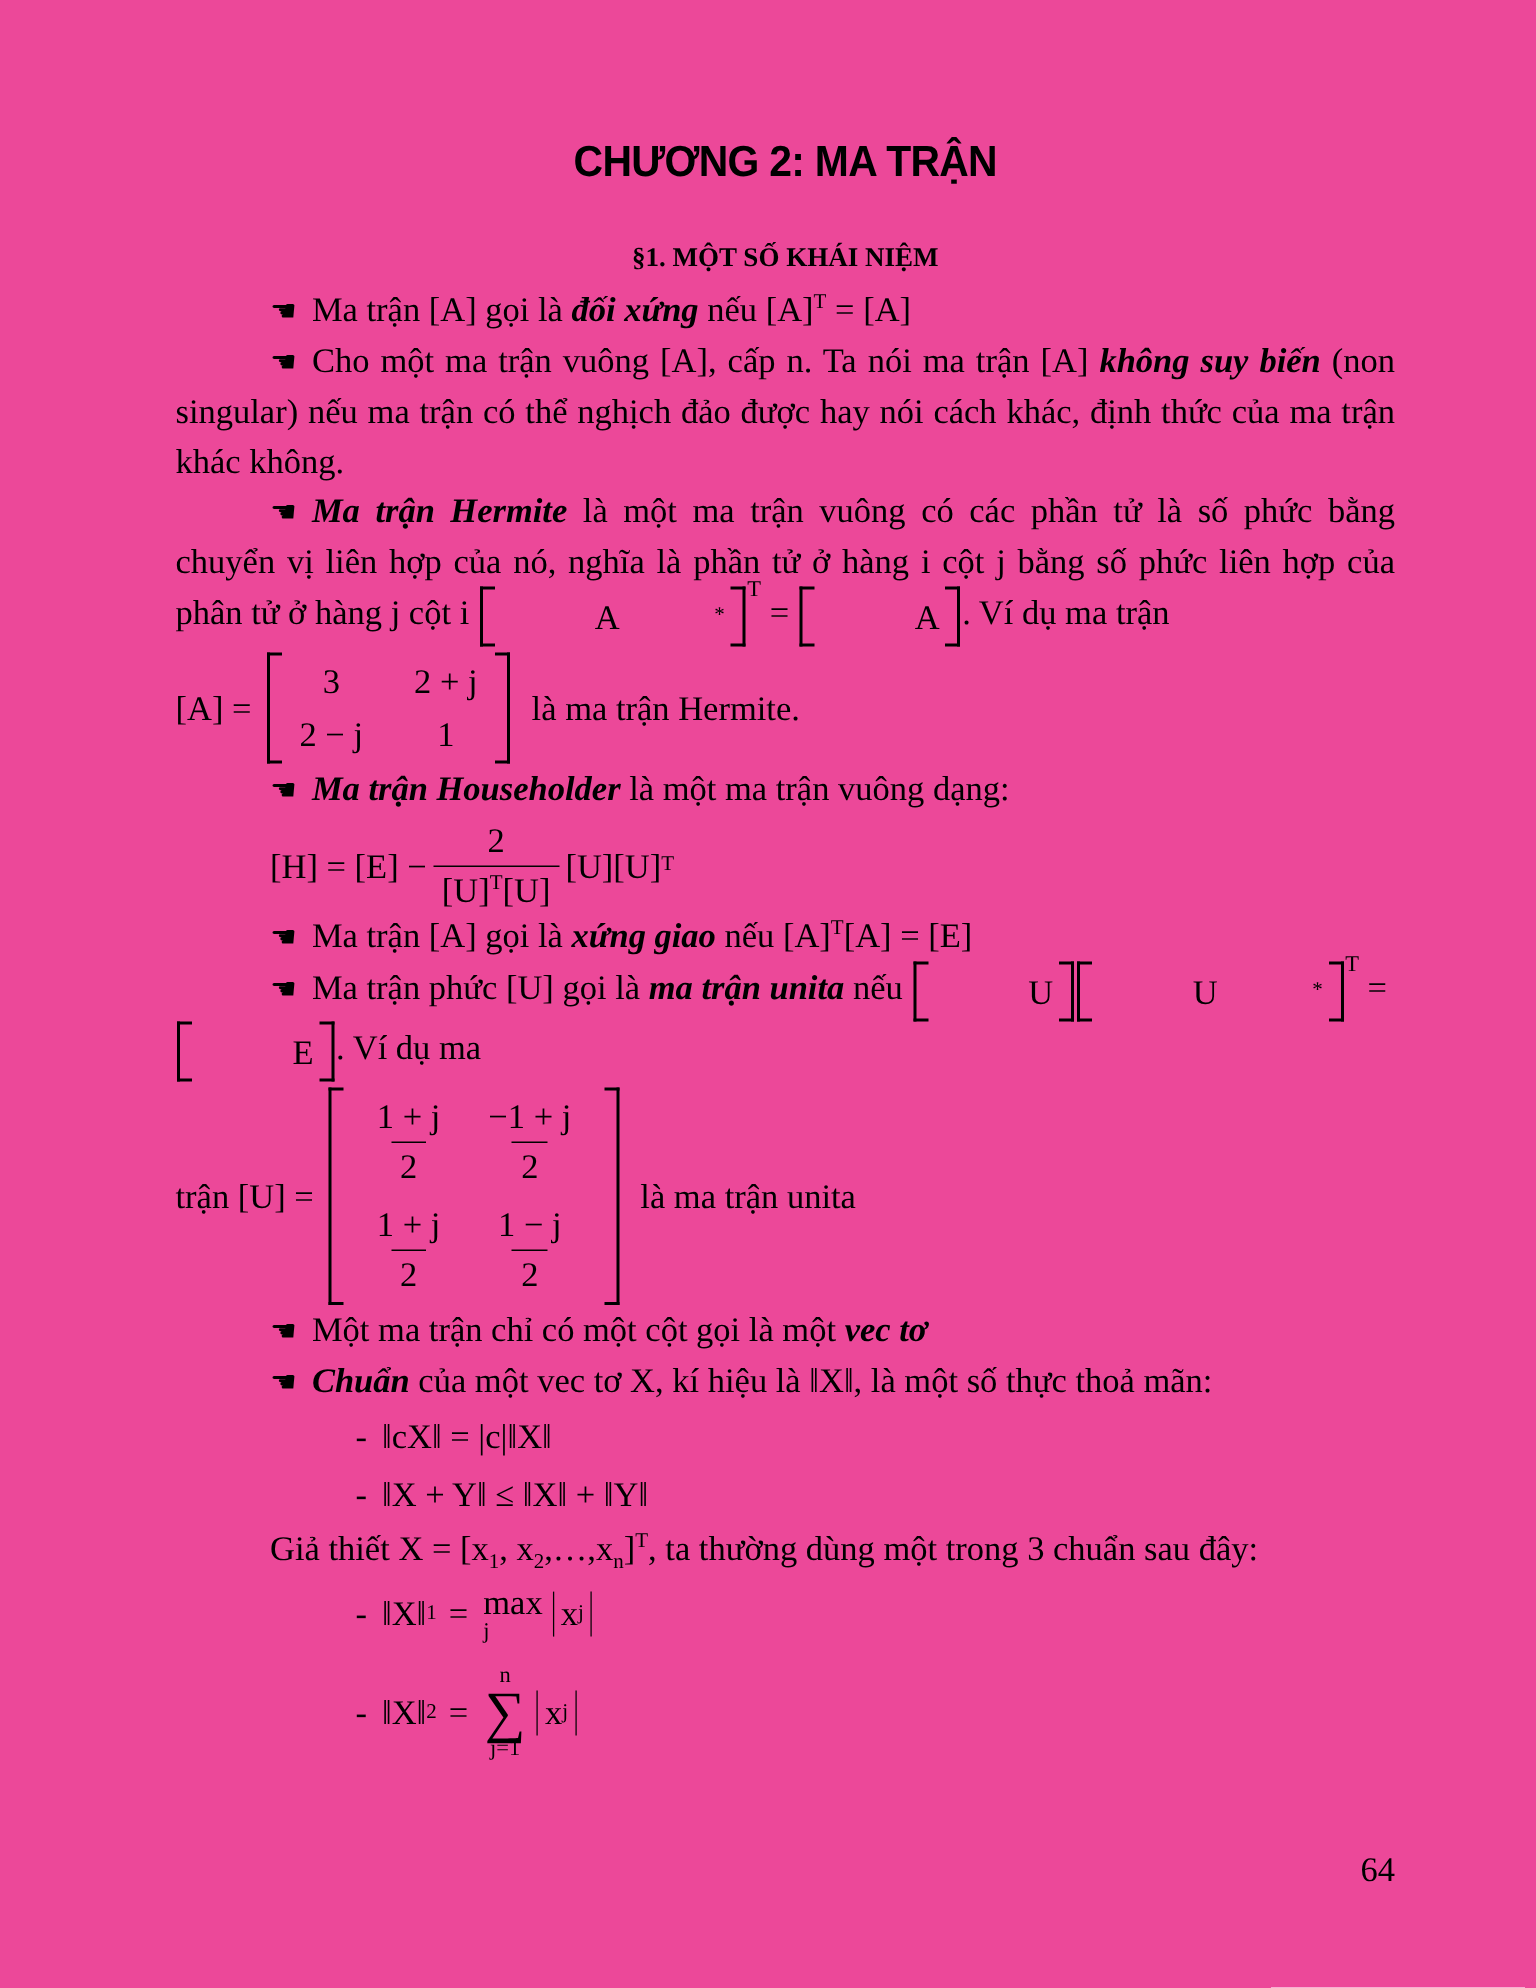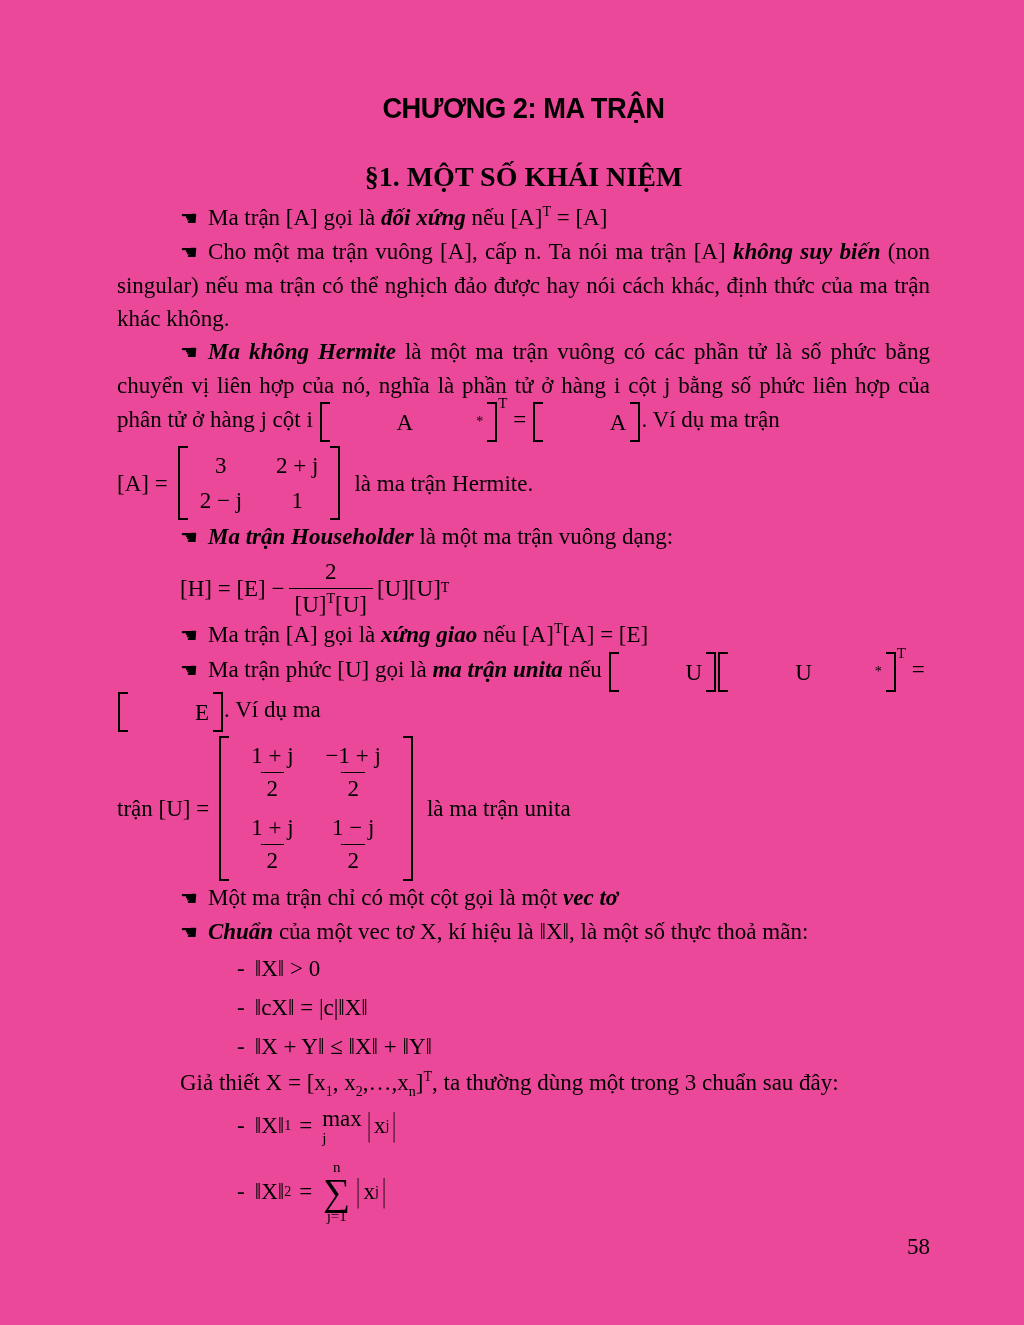--- a/index.html
+++ b/index.html
@@ -15,7 +15,7 @@
     font-size:29px; font-weight:700; letter-spacing:-0.5px;
     transform:scaleX(0.94); transform-origin:50% 50%;
   }
-  .section { margin:0 0 8px 0; text-align:center; font-size:28px; font-weight:700; }
+  .section { margin:0 0 8px 0; text-align:center; font-size:18px; font-weight:700; }
   p { margin:0; font-size:23px; line-height:33px; }
   .indent { text-indent:63px; }
   .just { text-align:justify; }

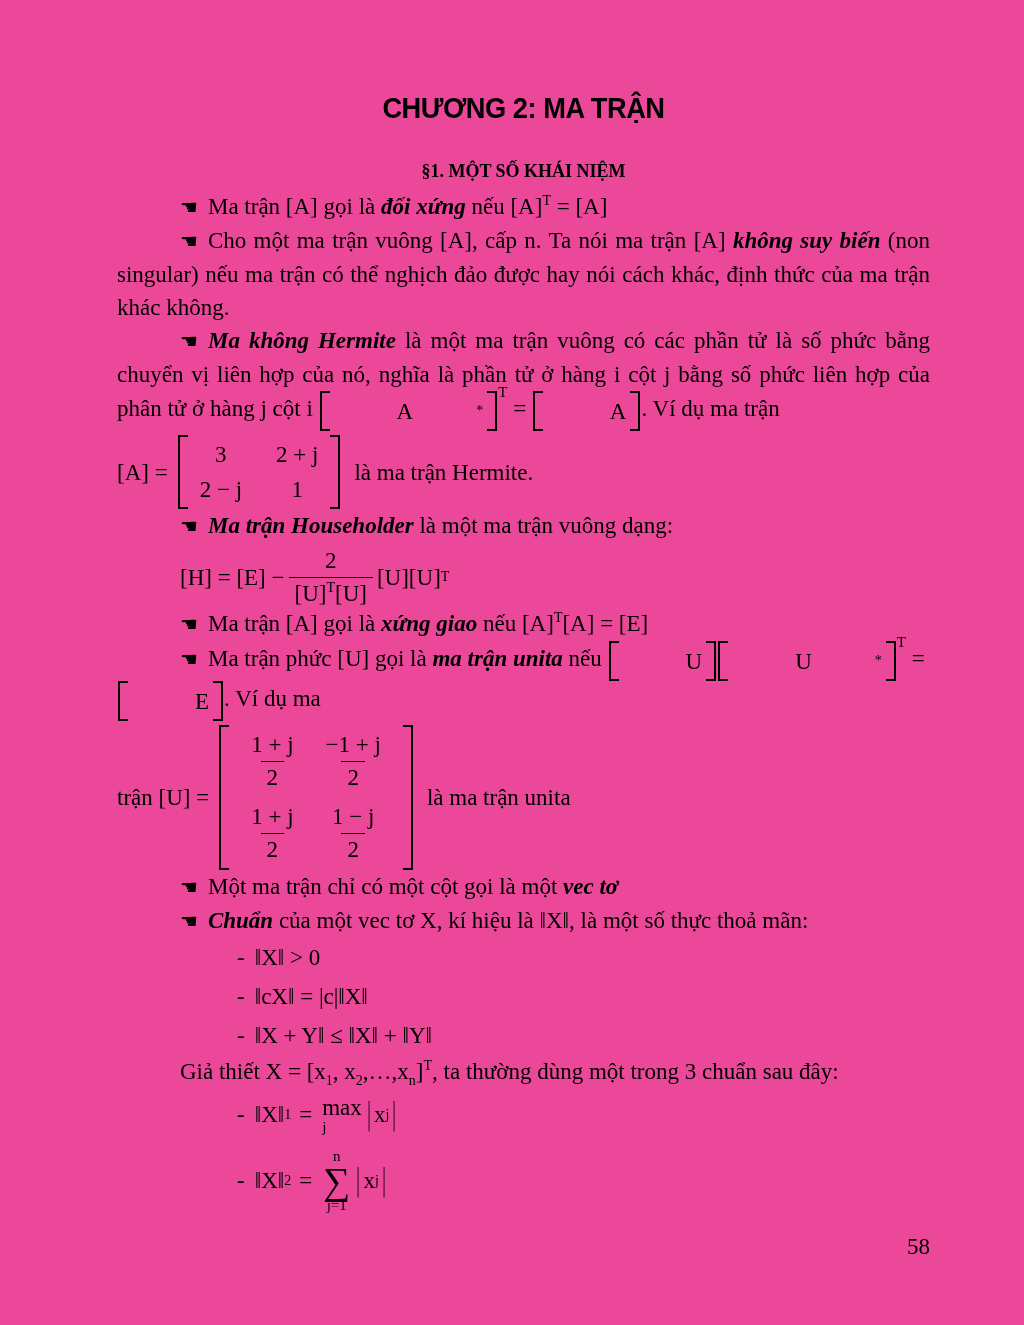--- a/index.html
+++ b/index.html
@@ -66,7 +66,7 @@
 
   <p class="indent just"><span class="hand">☚</span><span>Cho một ma trận vuông [A], cấp n. Ta nói ma trận [A] </span><span class="bi">không suy biến</span><span> (non singular) nếu ma trận có thể nghịch đảo được hay nói cách khác, định thức của ma trận khác không.</span></p>
 
-  <p class="indent just"><span class="hand">☚</span><span class="bi">Ma không Hermite</span><span> là một ma trận vuông có các phần tử là số phức bằng chuyển vị liên hợp của nó, nghĩa là phần tử ở hàng i cột j bằng số phức liên hợp của phân tử ở hàng j cột i </span><span class="tb">
+  <p class="indent just"><span class="hand">☚</span><span class="bi">Ma trận Hermite</span><span> là một ma trận vuông có các phần tử là số phức bằng chuyển vị liên hợp của nó, nghĩa là phần tử ở hàng i cột j bằng số phức liên hợp của phân tử ở hàng j cột i </span><span class="tb">
         <span class="bl"></span>
         <span class="tbc">
           <span>A</span>

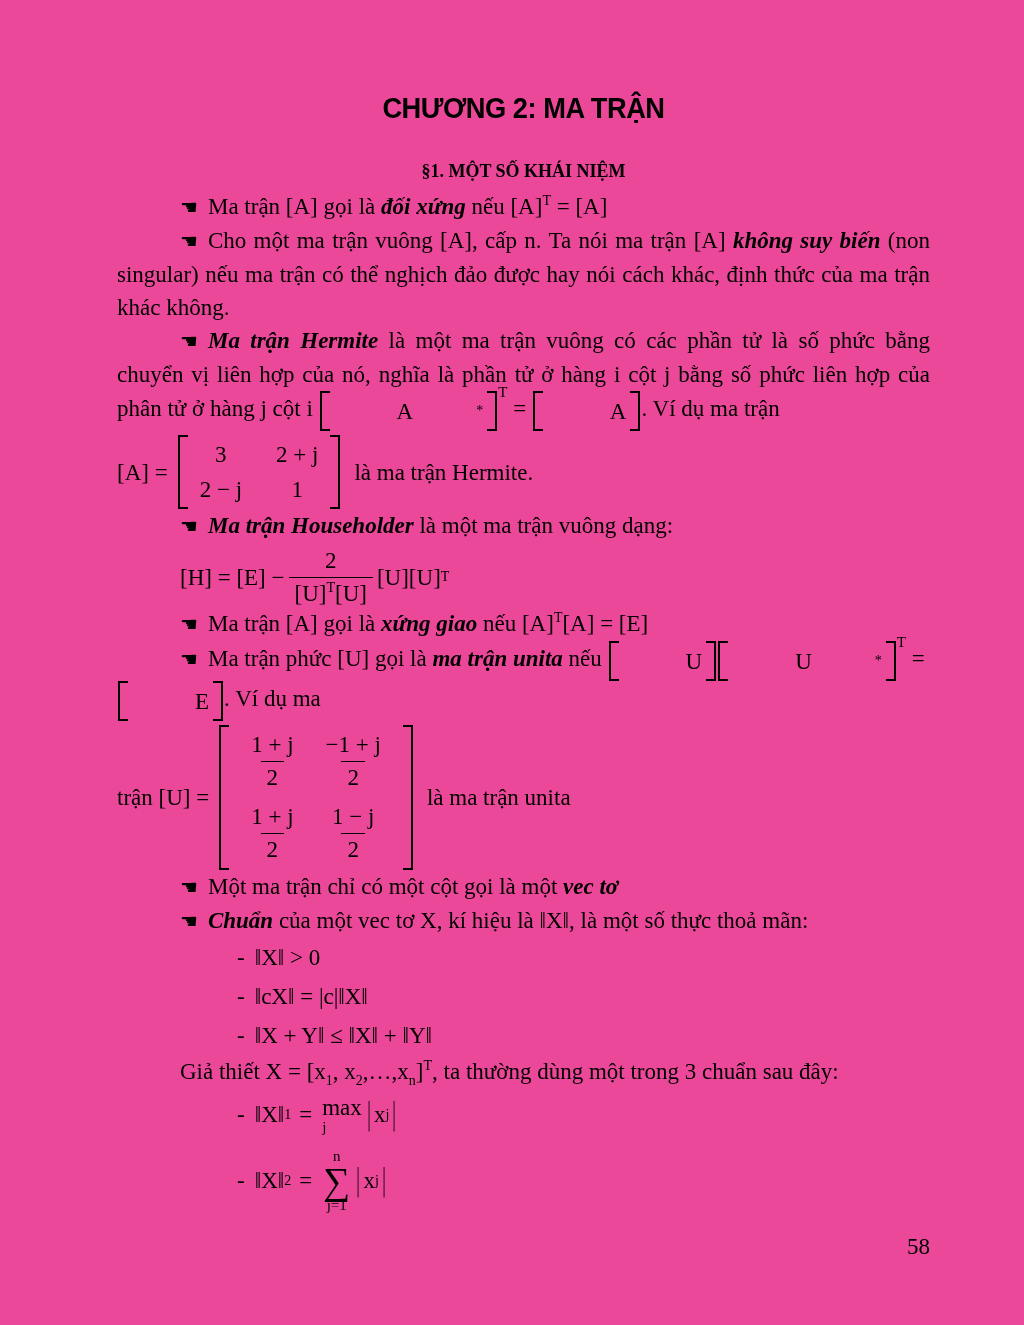--- a/index.html
+++ b/index.html
@@ -163,7 +163,6 @@
 
   <p class="indent"><span class="hand">☚</span><span class="bi">Chuẩn</span><span> của một vec tơ X, kí hiệu là ‖X‖, là một số thực thoả mãn:</span></p>
 
-  <p class="axiom"><span class="dash">-</span><span>‖X‖ &gt; 0</span></p>
   <p class="axiom"><span class="dash">-</span><span>‖cX‖ = |c|‖X‖</span></p>
   <p class="axiom"><span class="dash">-</span><span>‖X + Y‖ ≤ ‖X‖ + ‖Y‖</span></p>
 

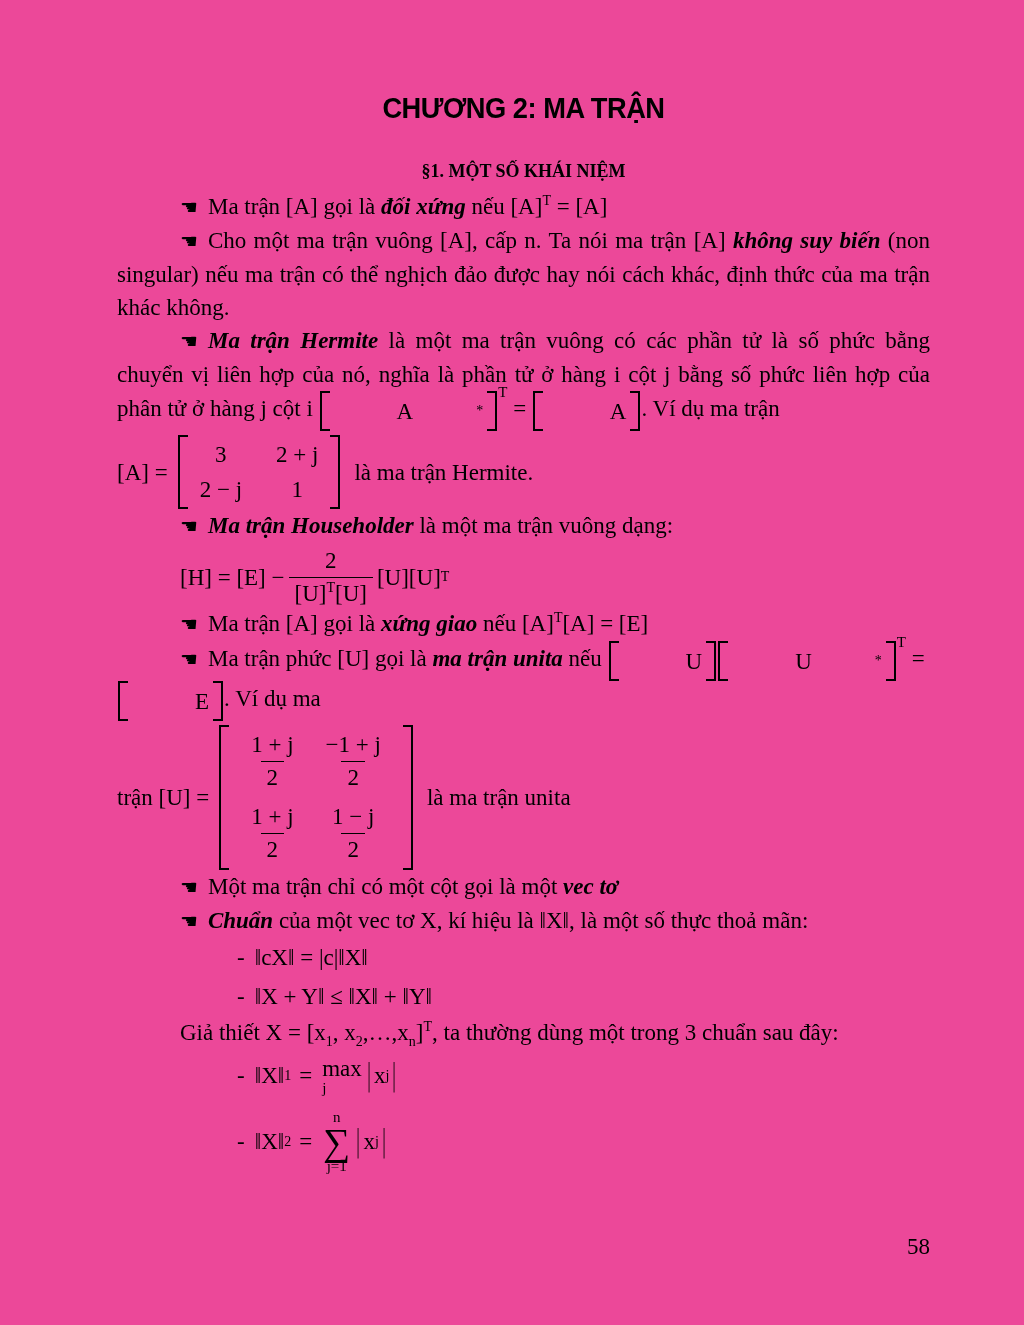--- a/index.html
+++ b/index.html
@@ -199,7 +199,7 @@
       <span class="avb">|</span>
   </div>
 
-  <div class="pageno">58</div>
+  <div class="pageno">64</div>
 </div>
 
 </body></html>

